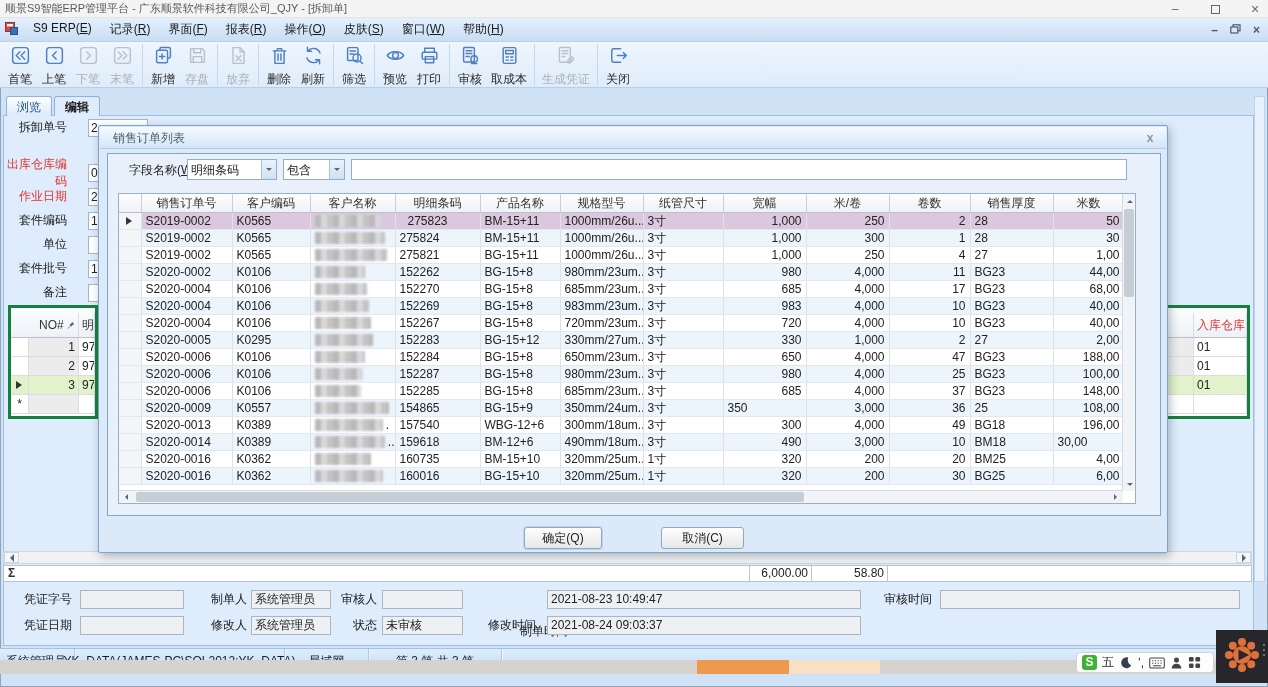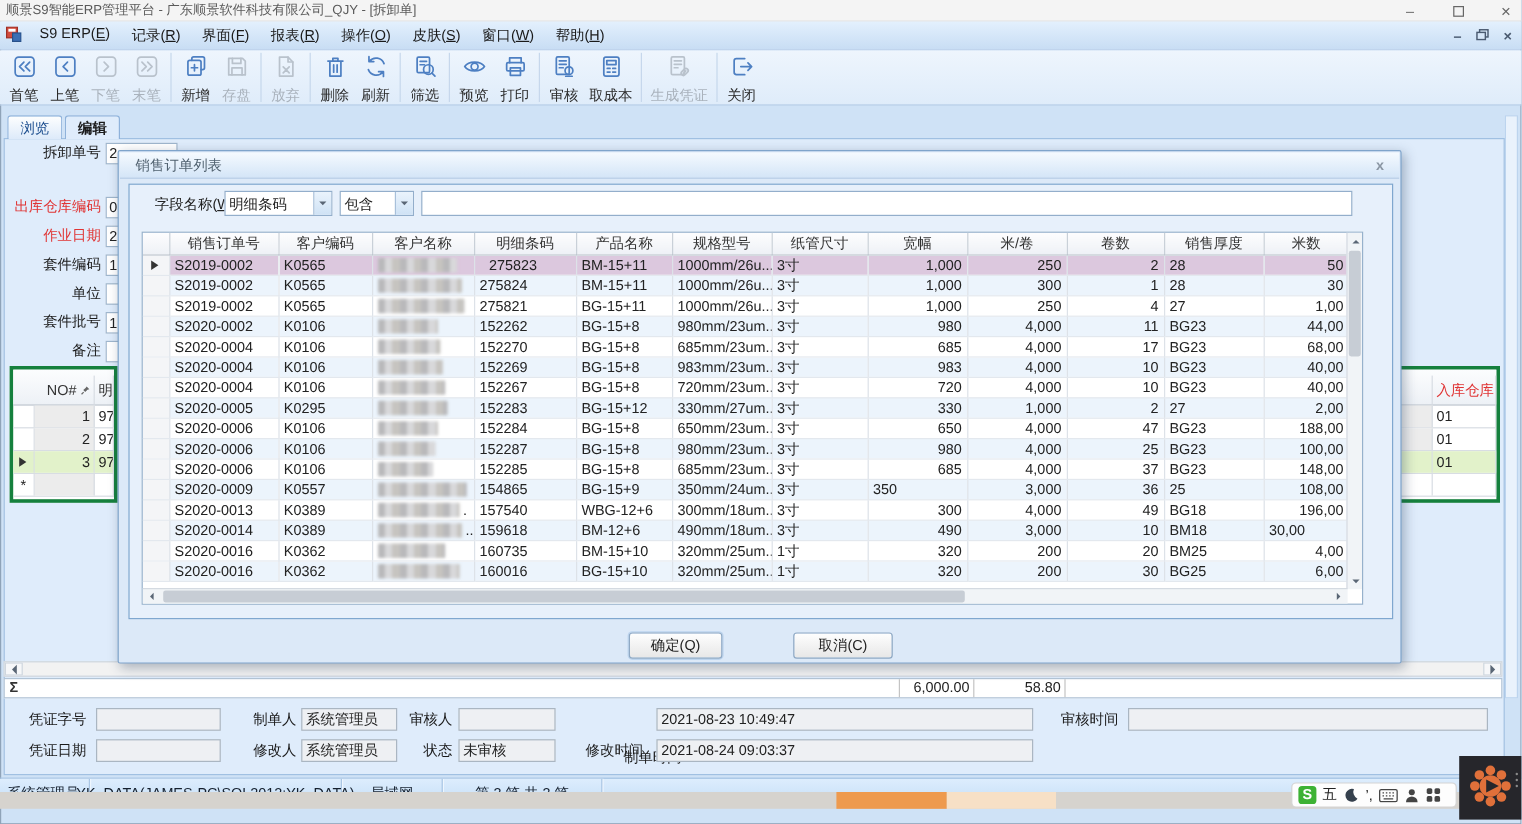--- a/index.html
+++ b/index.html
@@ -49,7 +49,7 @@
 
   
   .fleft-row { position:absolute; height:19px; display:flex; align-items:center; }
-  .fleft-row .lab { width:84px; text-align:right; padding-right:4px; color:#1a1a1a; }
+  .fleft-row .lab { width:84px; text-align:right; padding-right:21px; color:#1a1a1a; }
   .fleft-row .lab.req { color:#e03434; }
   .fleft-row .val { width:60px; height:18px; background:#fff; border:1px solid #9fb6cd; padding:0 2px;
                     overflow:hidden; line-height:16px; }

